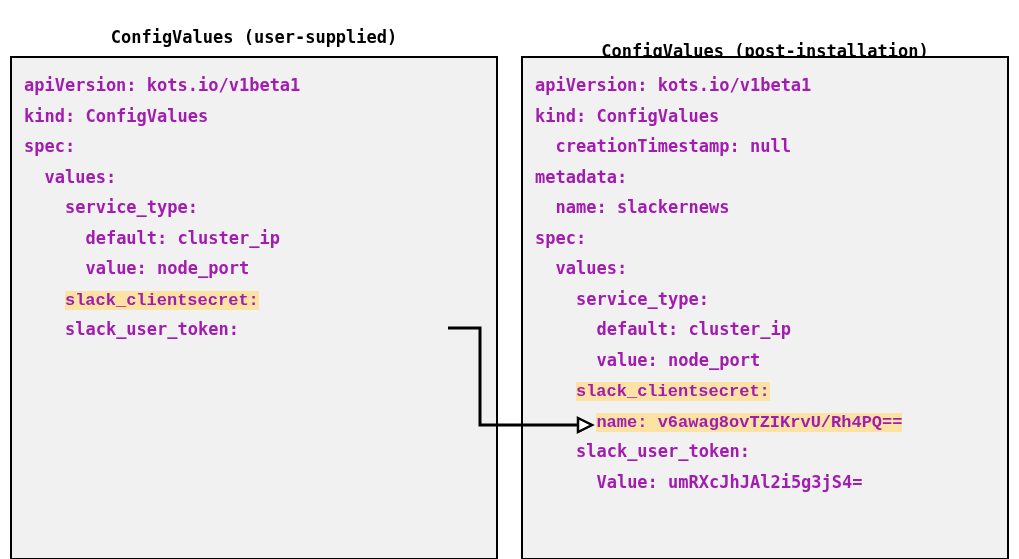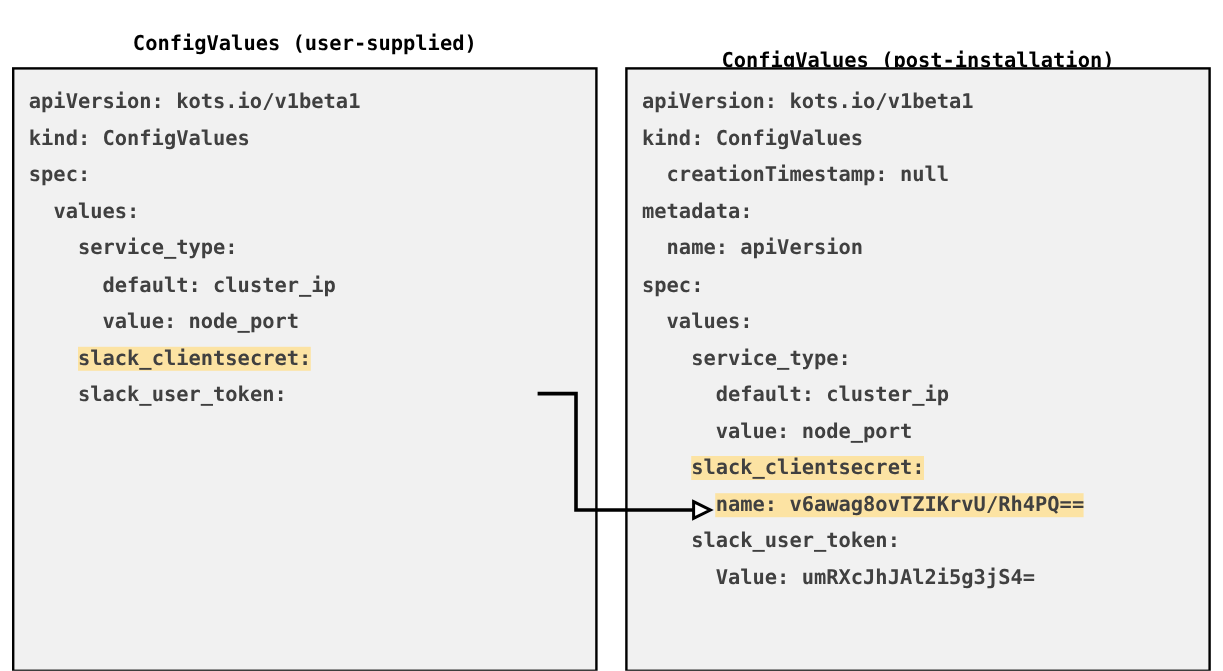--- a/index.html
+++ b/index.html
@@ -64,7 +64,7 @@
     font-family: "DejaVu Sans Mono", "Liberation Mono", monospace;
     font-size: 17px;
     font-weight: bold;
-    color: #404040;
+    color: #a21caf;
     line-height: 30.5px;
     height: 30.5px;
     white-space: pre;

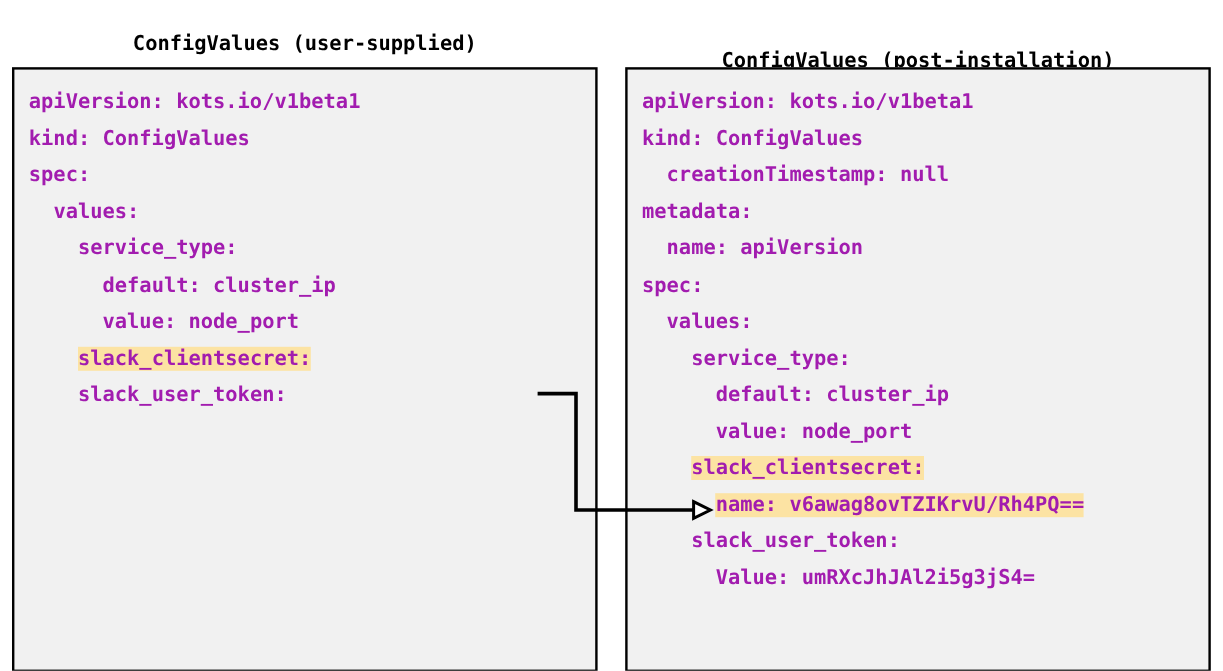--- a/index.html
+++ b/index.html
@@ -118,7 +118,7 @@
         <div class="code-line"><span class="seg"></span><span class="seg">kind: ConfigValues</span></div>
         <div class="code-line"><span class="seg">  </span><span class="seg">creationTimestamp: null</span></div>
         <div class="code-line"><span class="seg"></span><span class="seg">metadata:</span></div>
-        <div class="code-line"><span class="seg">  </span><span class="seg">name: apiVersion</span></div>
+        <div class="code-line"><span class="seg">  </span><span class="seg">name: slackernews</span></div>
         <div class="code-line"><span class="seg"></span><span class="seg">spec:</span></div>
         <div class="code-line"><span class="seg">  </span><span class="seg">values:</span></div>
         <div class="code-line"><span class="seg">    </span><span class="seg">service_type:</span></div>

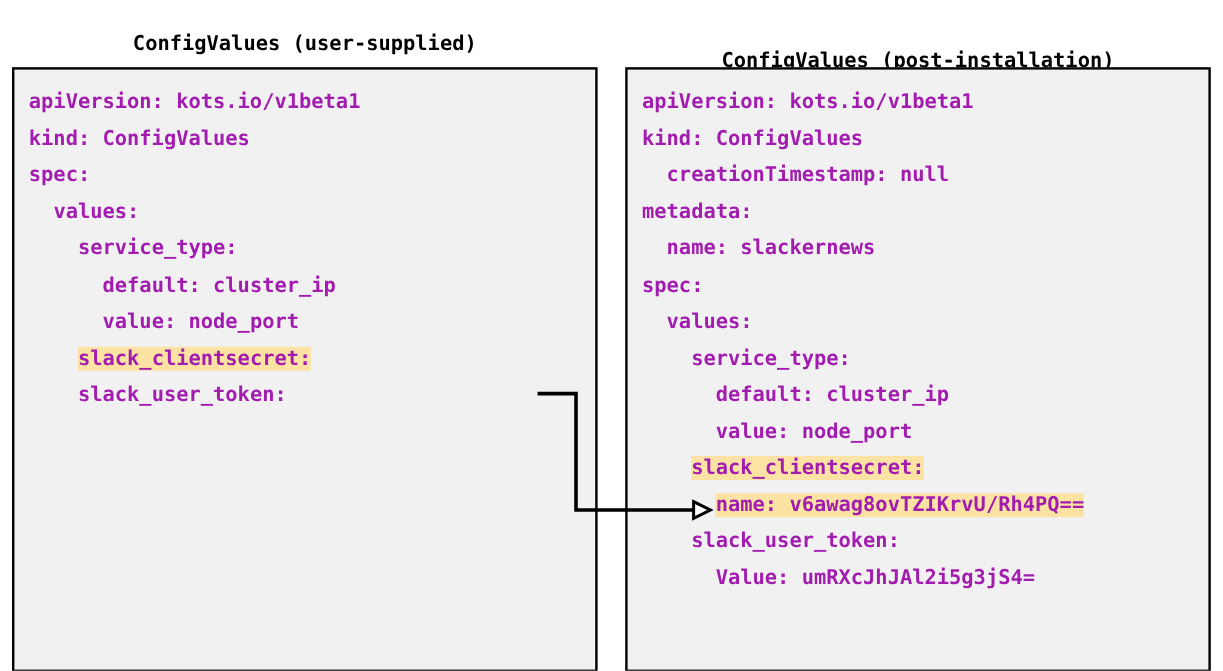--- a/index.html
+++ b/index.html
@@ -77,6 +77,7 @@
   }
   .code-line .hl {
     background: #fce3a3;
+    font-family: Liberation Mono, monospace;
   }
 
   

